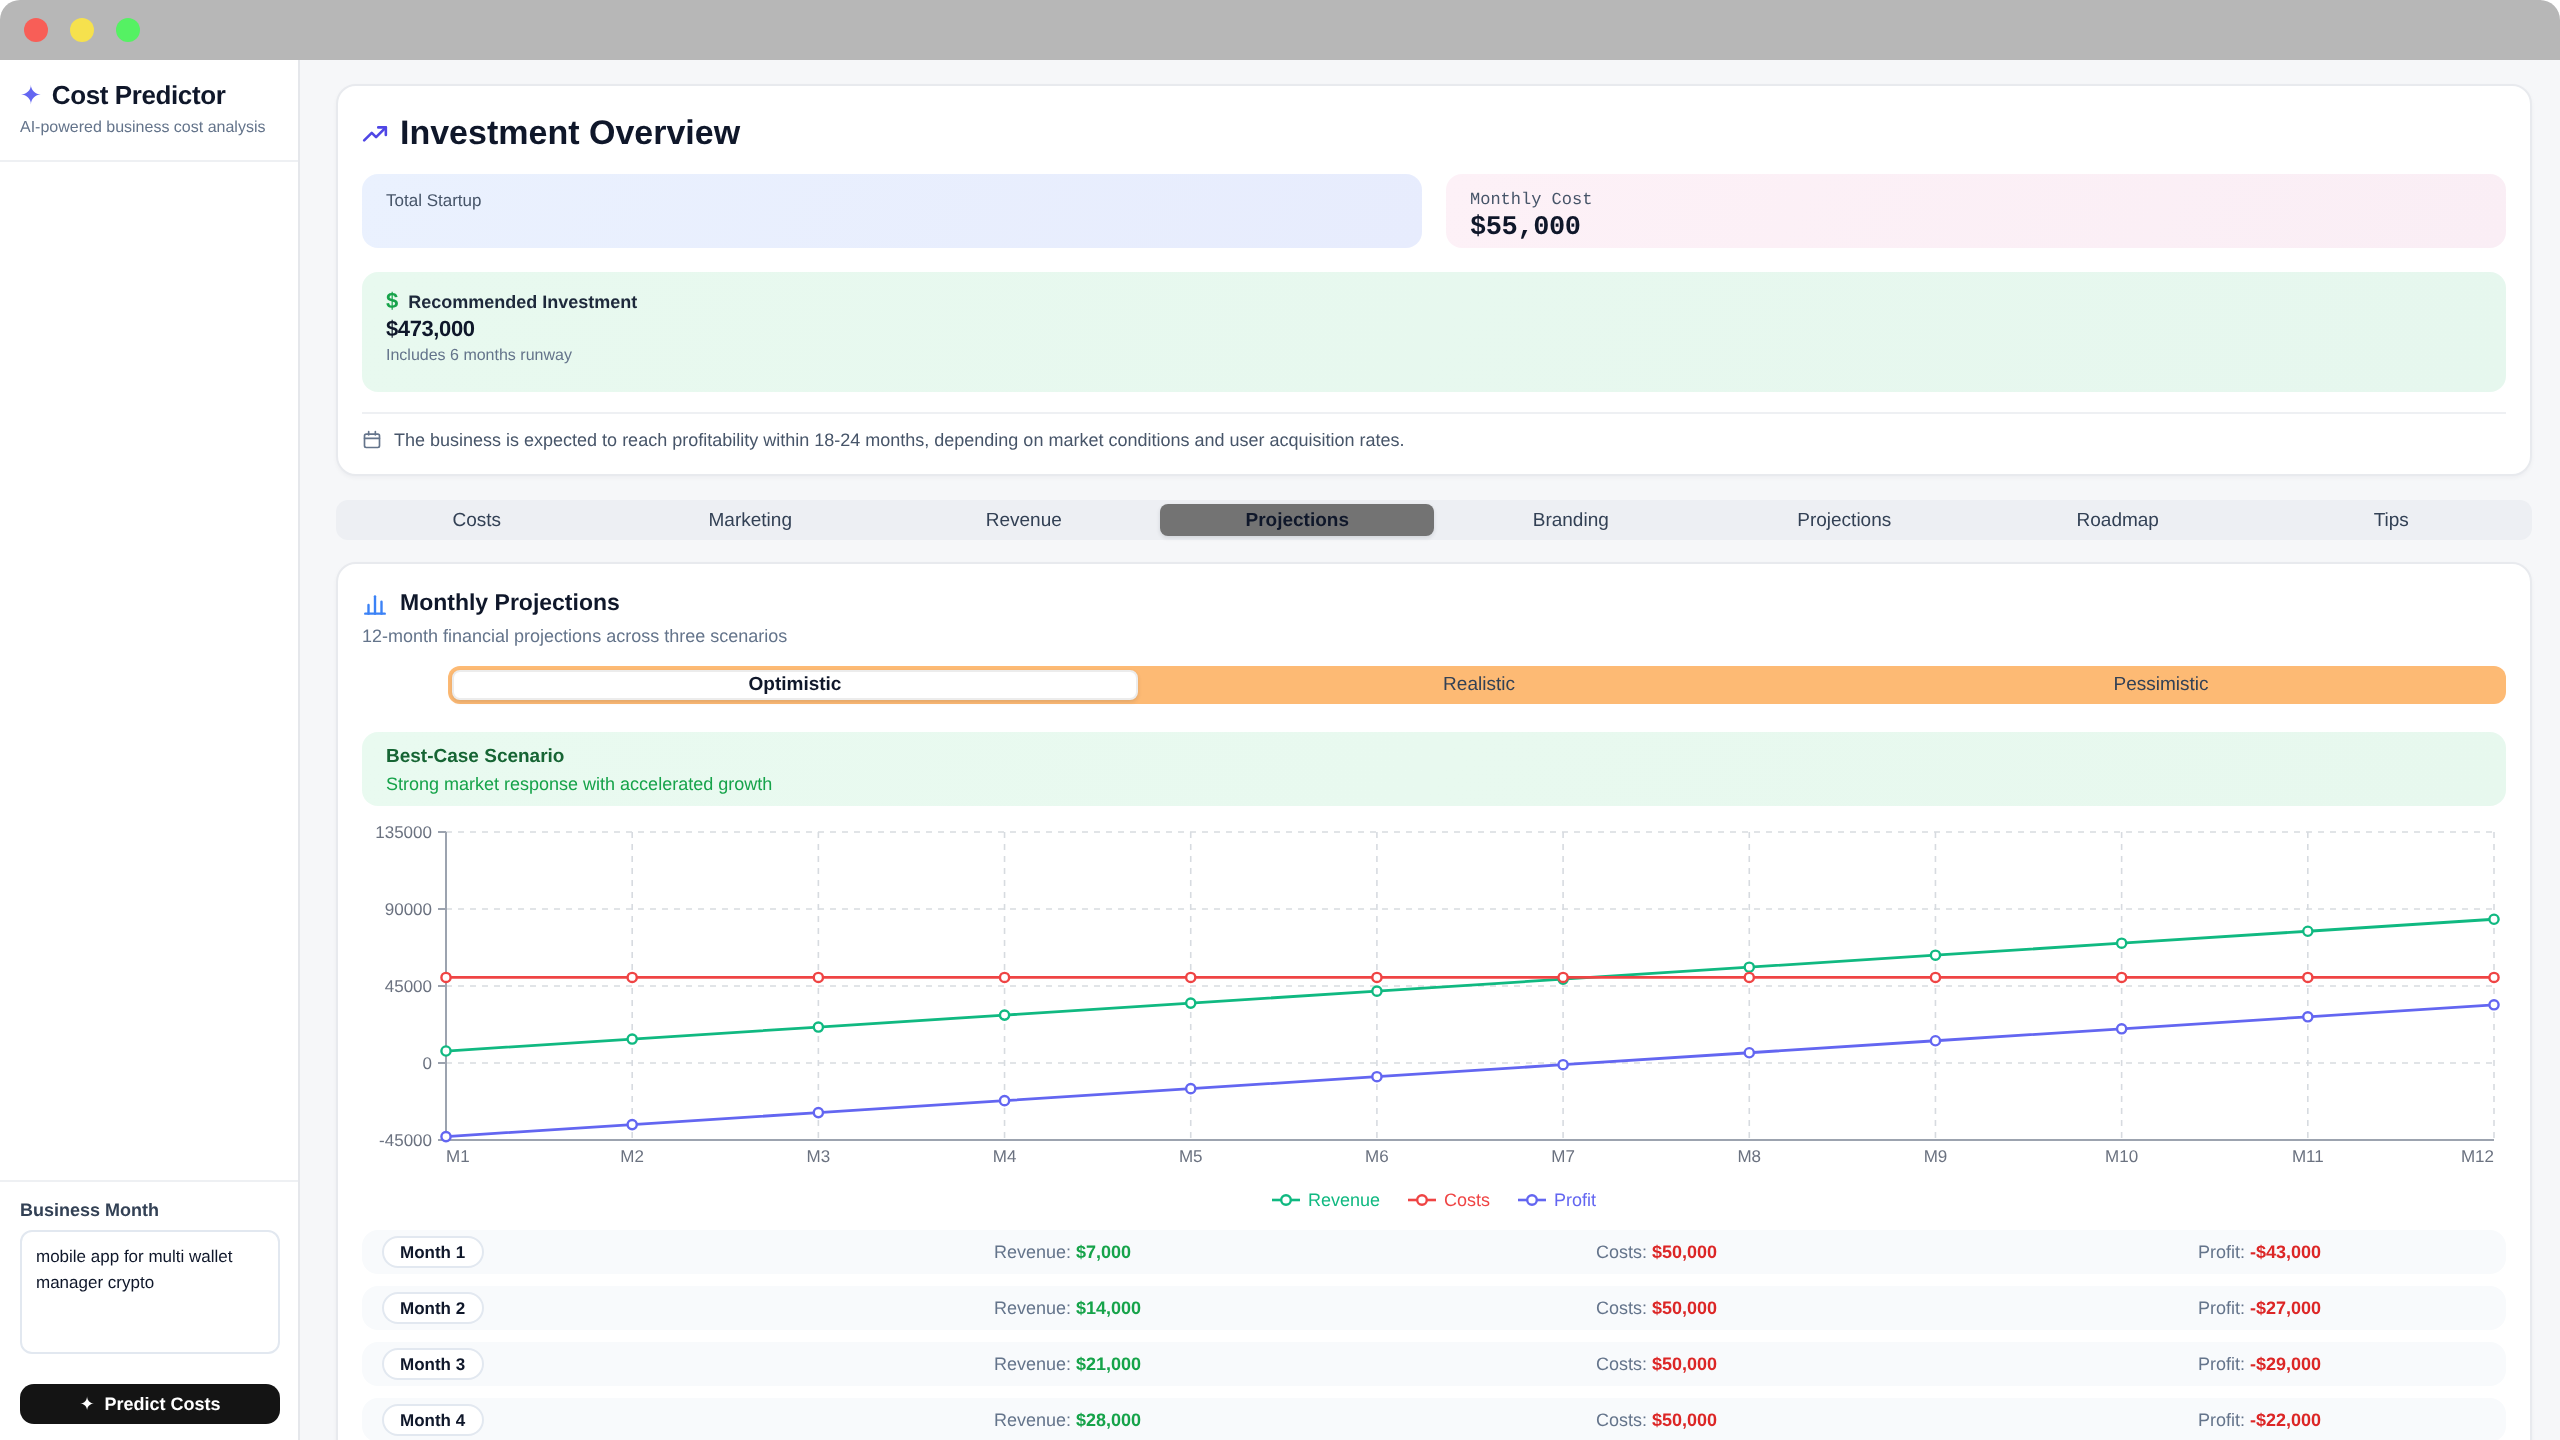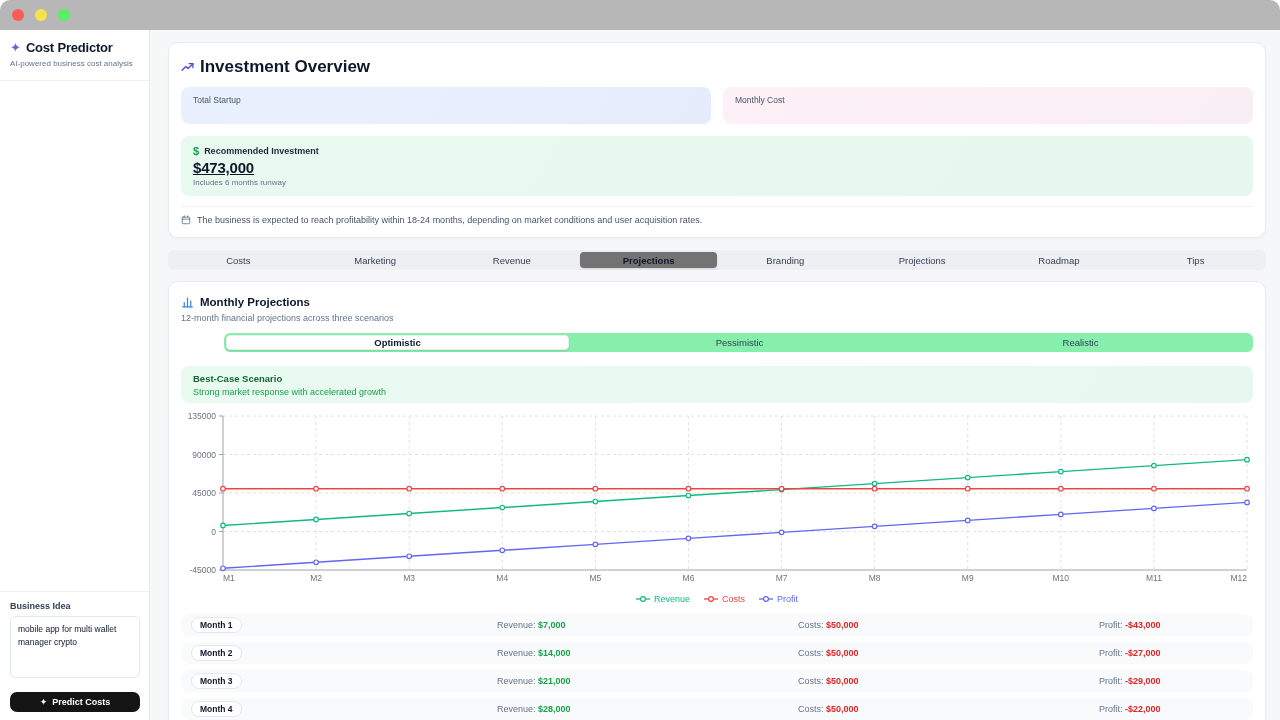--- a/index.html
+++ b/index.html
@@ -46,7 +46,7 @@
   .stat-row { display:flex; gap:12px; }
   .stat-box { flex:1; border-radius:8px; padding:8px 12px; height:37px; }
   .stat-box.blue { background:linear-gradient(120deg,#eaf1fe,#e7ecfd); }
-  .stat-box.pink { background:linear-gradient(120deg,#fdf1f7,#faeef5); }
+  .stat-box.pink { background:linear-gradient(120deg,#fdf1f7,#faeef5);font-family:Liberation Mono, monospace; }
   .stat-label { font-size:8.5px; color:#475569; }
   .stat-value { font-size:13.5px; font-weight:bold; margin-top:2px; letter-spacing:-0.2px; }
   .rec-box { margin-top:12px; border-radius:8px; padding:9px 12px; height:60px;

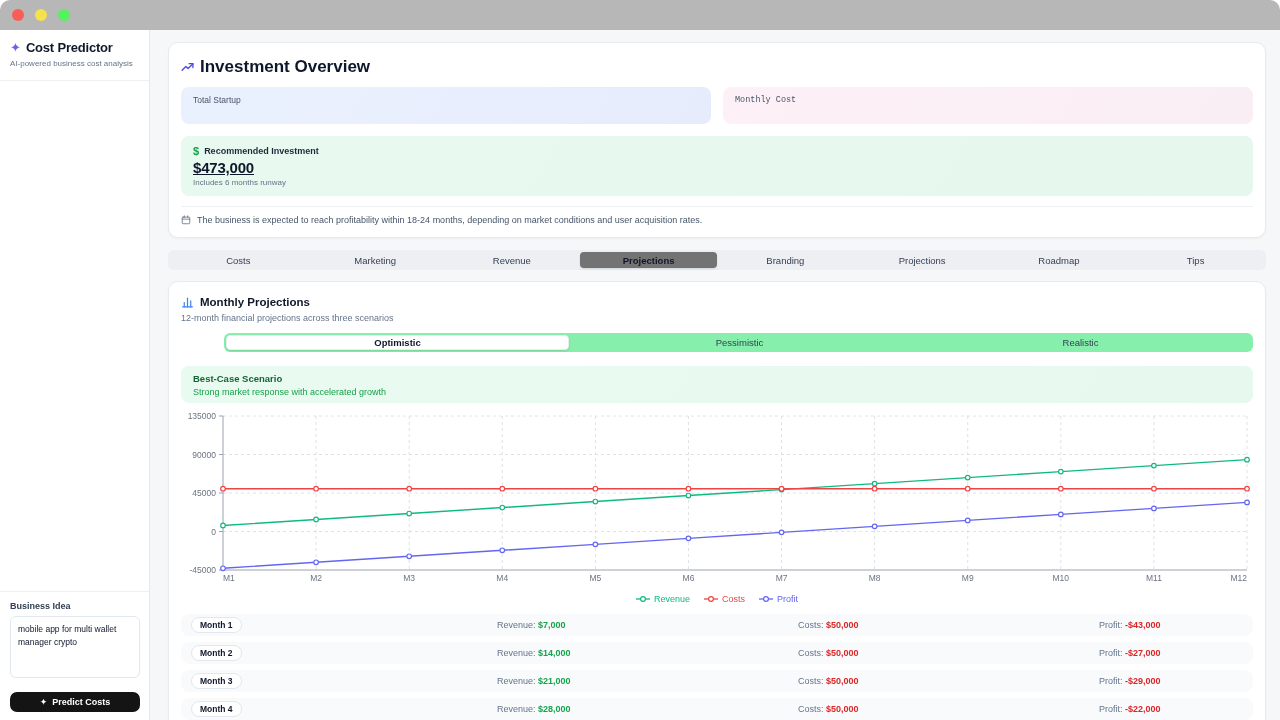--- a/index.html
+++ b/index.html
@@ -143,6 +143,7 @@
         </div>
         <div class="stat-box pink">
           <div class="stat-label">Monthly Cost</div>
+          <div class="stat-value">$55,000</div>
         </div>
       </div>
       <div class="rec-box">

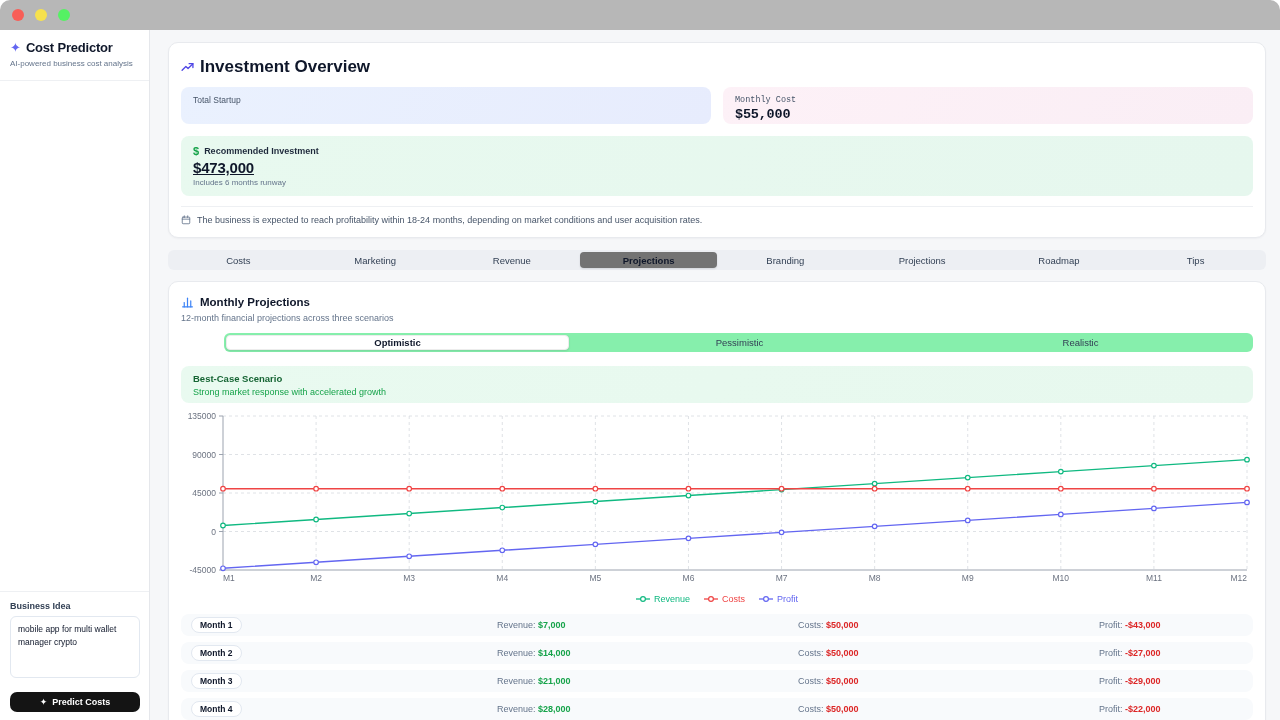--- a/index.html
+++ b/index.html
@@ -54,7 +54,7 @@
   .rec-label-row { display:flex; align-items:center; gap:5px; }
   .rec-dollar { color:#16a34a; font-weight:bold; font-size:11px; }
   .rec-label { font-size:9px; font-weight:600; color:#1e293b; }
-  .rec-value { font-size:15px; font-weight:bold; margin-top:2px; letter-spacing:-0.2px;text-decoration:underline; }
+  .rec-value { font-size:11px; font-weight:bold; margin-top:2px; letter-spacing:-0.2px; }
   .rec-sub { font-size:8px; color:#64748b; margin-top:2px; }
   .ov-note { border-top:1px solid #eef0f3; margin-top:10px; padding-top:8px;
     display:flex; align-items:center; gap:6px; font-size:9px; color:#475569; }

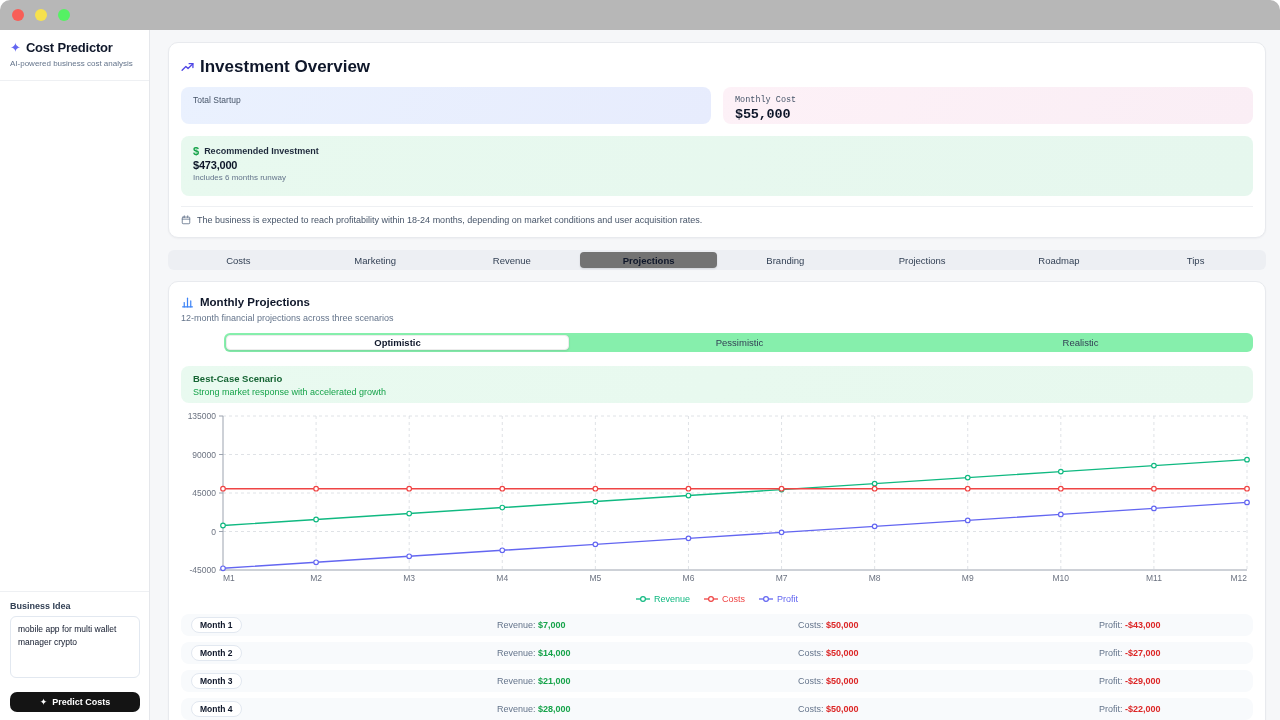--- a/index.html
+++ b/index.html
@@ -72,7 +72,7 @@
   .proj-header-row { display:flex; align-items:flex-start; gap:6px; padding-top:2px; }
   .proj-title { font-size:11.5px; font-weight:bold; }
   .proj-sub { font-size:9px; color:#64748b; margin-top:4px; }
-  .scen-tabs { margin-top:10px; background:#86efac; border-radius:6px; padding:2px;
+  .scen-tabs { margin-top:10px; background:#fdba74; border-radius:6px; padding:2px;
     display:flex; height:19px;margin-left:43px; }
   .scen-tab { flex:1; display:flex; align-items:center; justify-content:center;
     font-size:9.5px; color:#334155; border-radius:4px; cursor:pointer; }

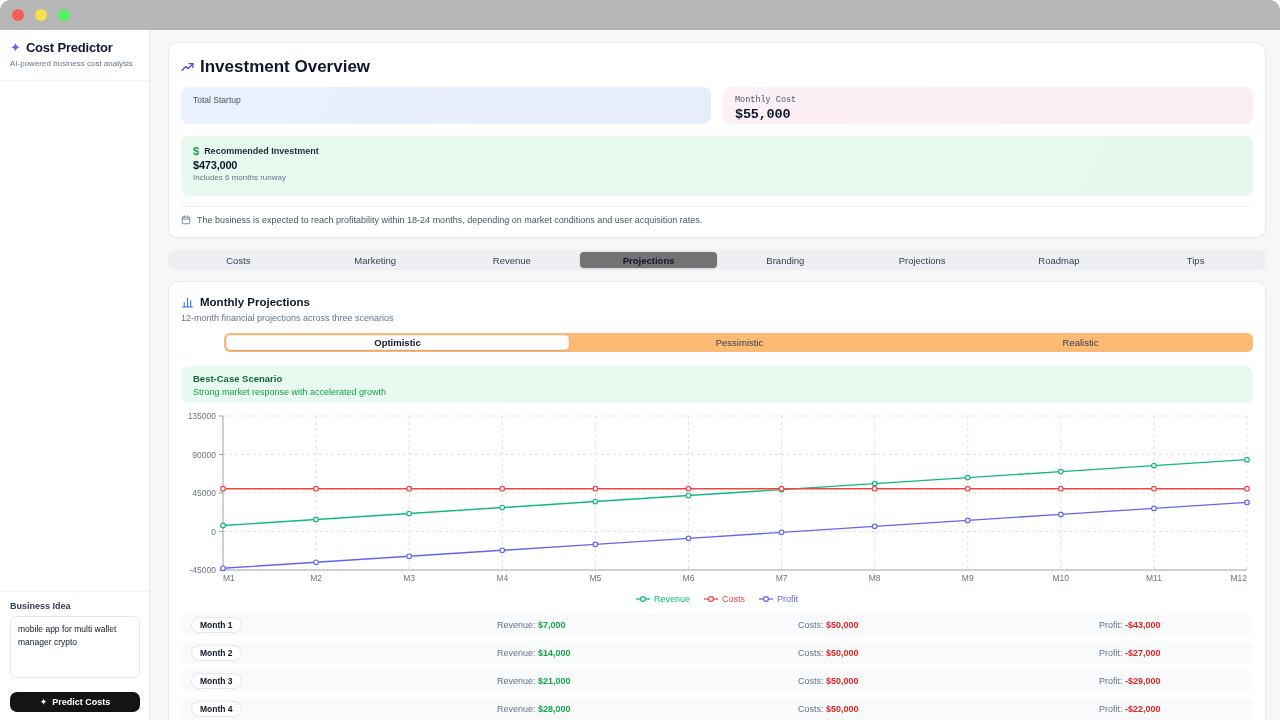--- a/index.html
+++ b/index.html
@@ -190,8 +190,8 @@
 
       <div class="scen-tabs" id="scen-tabs">
           <div class="scen-tab active">Optimistic</div>
+          <div class="scen-tab">Realistic</div>
           <div class="scen-tab">Pessimistic</div>
-          <div class="scen-tab">Realistic</div>
         </div>
 
       <div class="scen-banner">

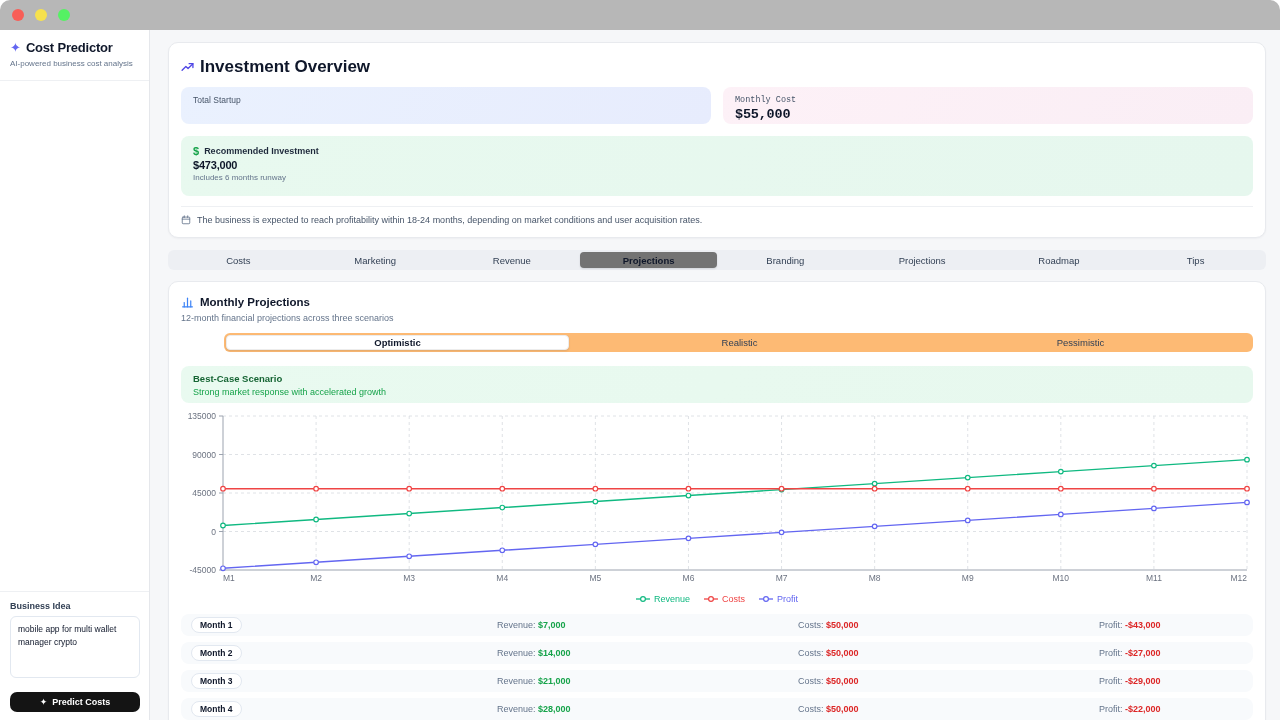--- a/index.html
+++ b/index.html
@@ -118,7 +118,7 @@
     </div>
     <div class="sb-spacer"></div>
     <div class="sb-bottom">
-      <div class="sb-label">Business Idea</div>
+      <div class="sb-label">Business Month</div>
       <textarea class="sb-textarea" style="">mobile app for multi wallet manager crypto</textarea>
       <button class="sb-btn">
         <span class="spark">✦</span>

